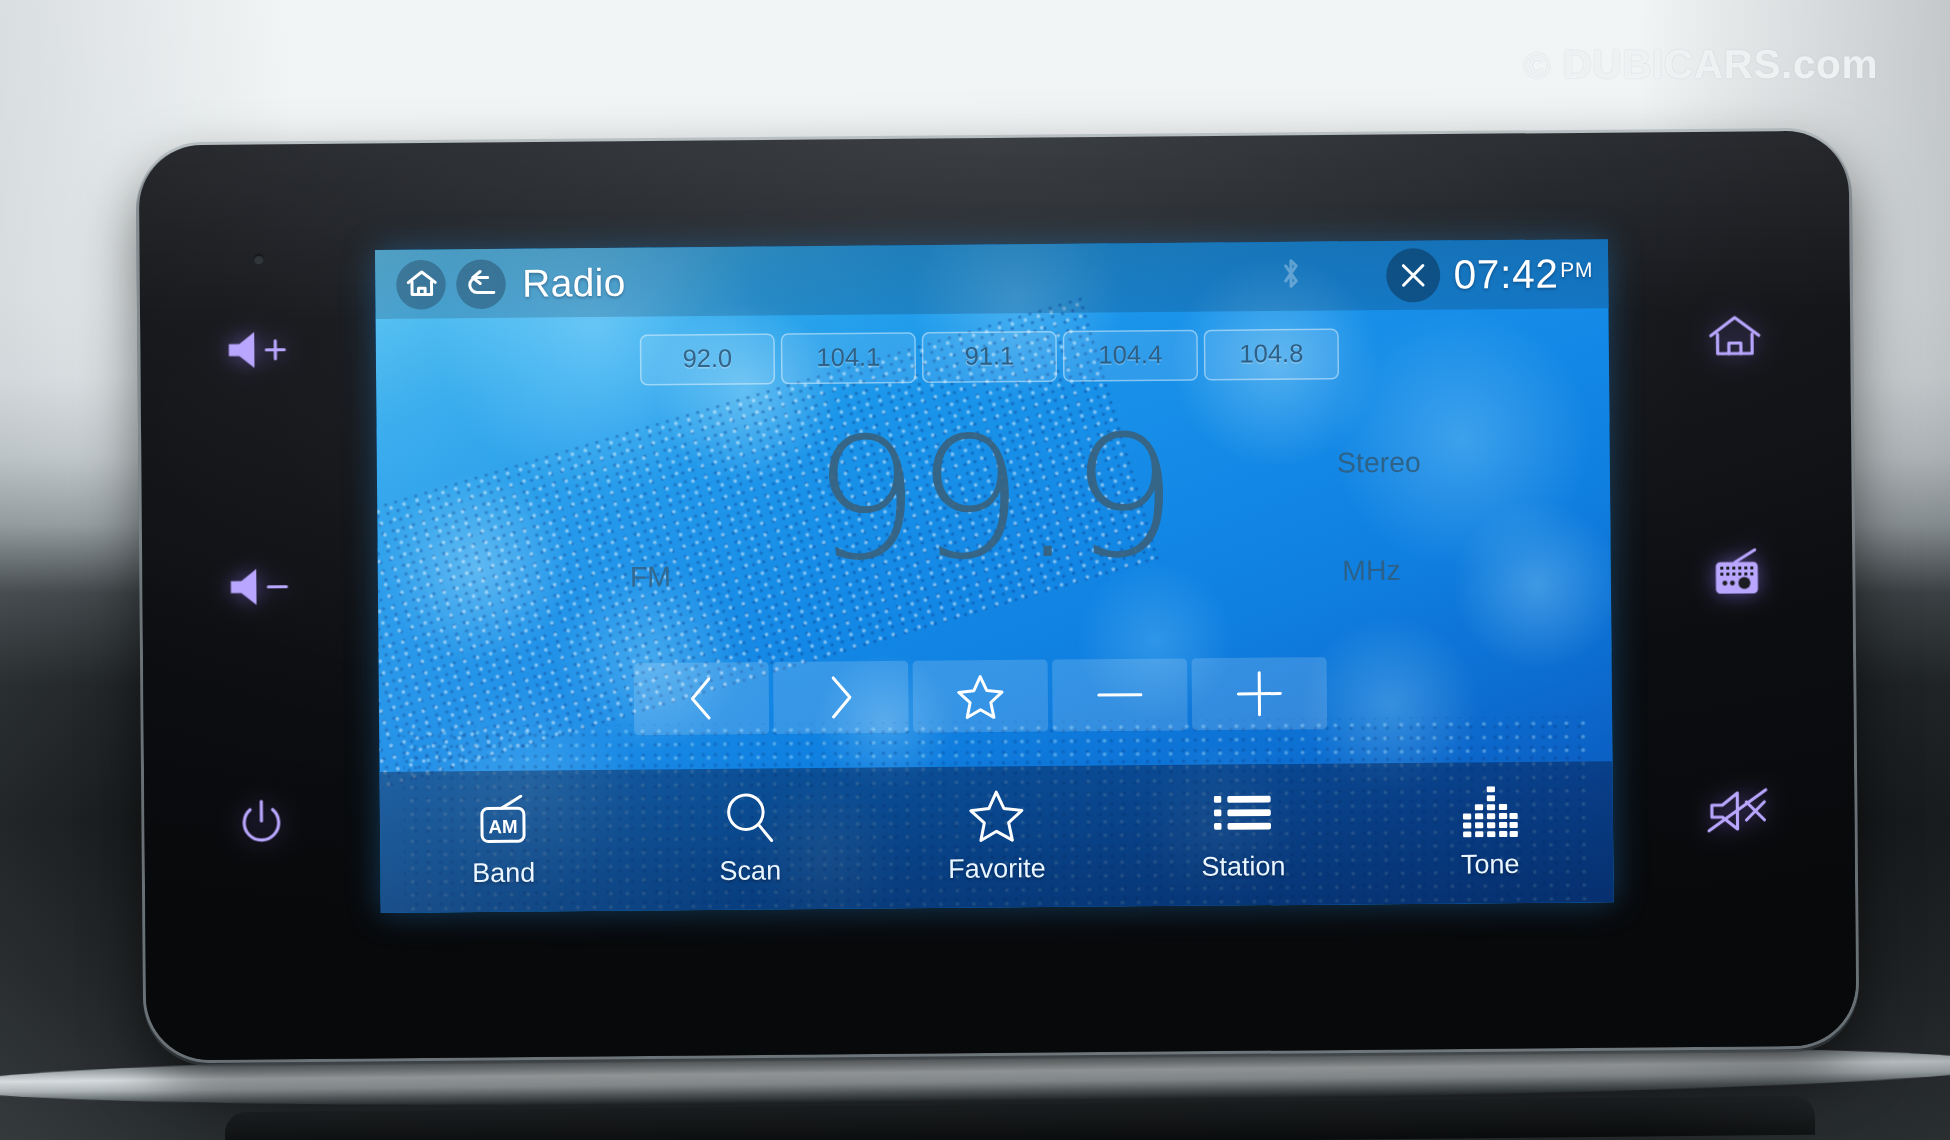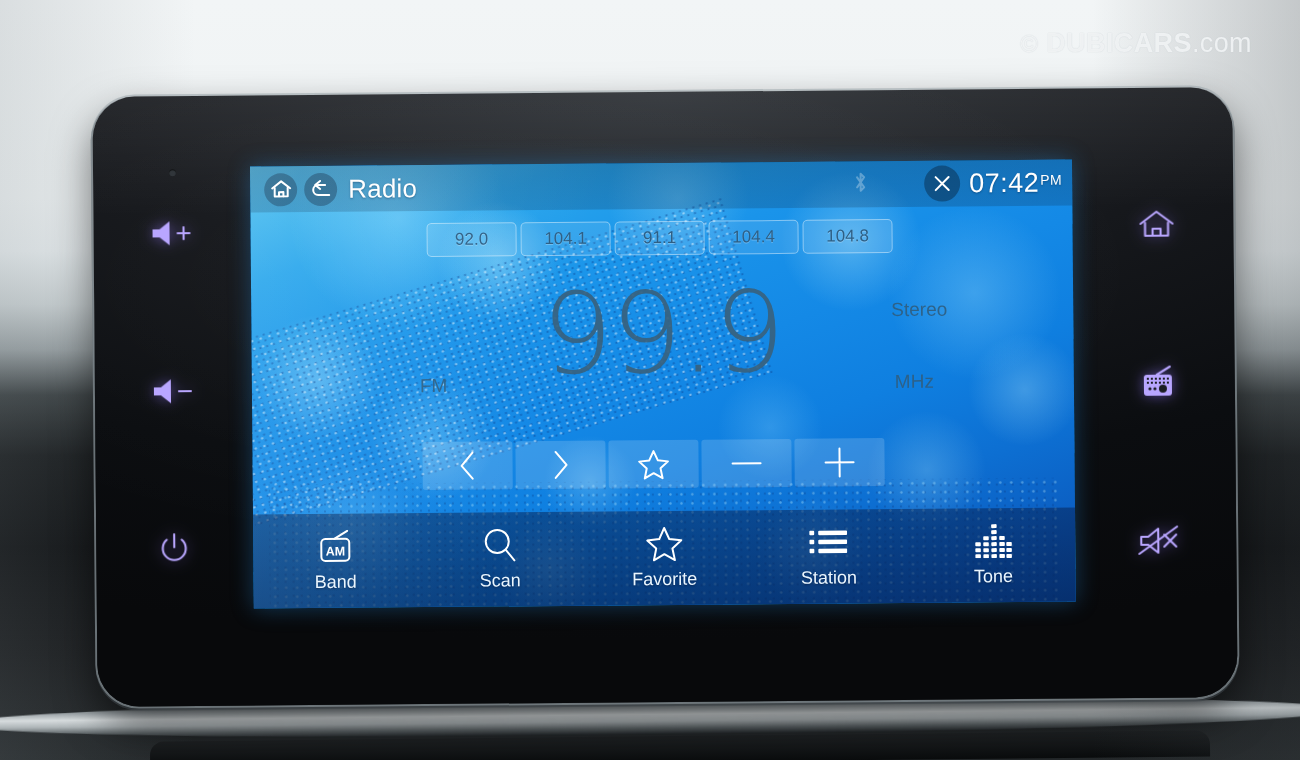--- a/index.html
+++ b/index.html
@@ -390,7 +390,7 @@
     text-shadow: 0 0 1px rgba(190,200,205,0.9);
   }
   .watermark .c { font-weight: normal; font-size: 24px; }
-  .watermark .dom { font-weight: normal; }
+  .watermark .dom { font-weight: bold; }
 </style>
 </head>
 <body>

